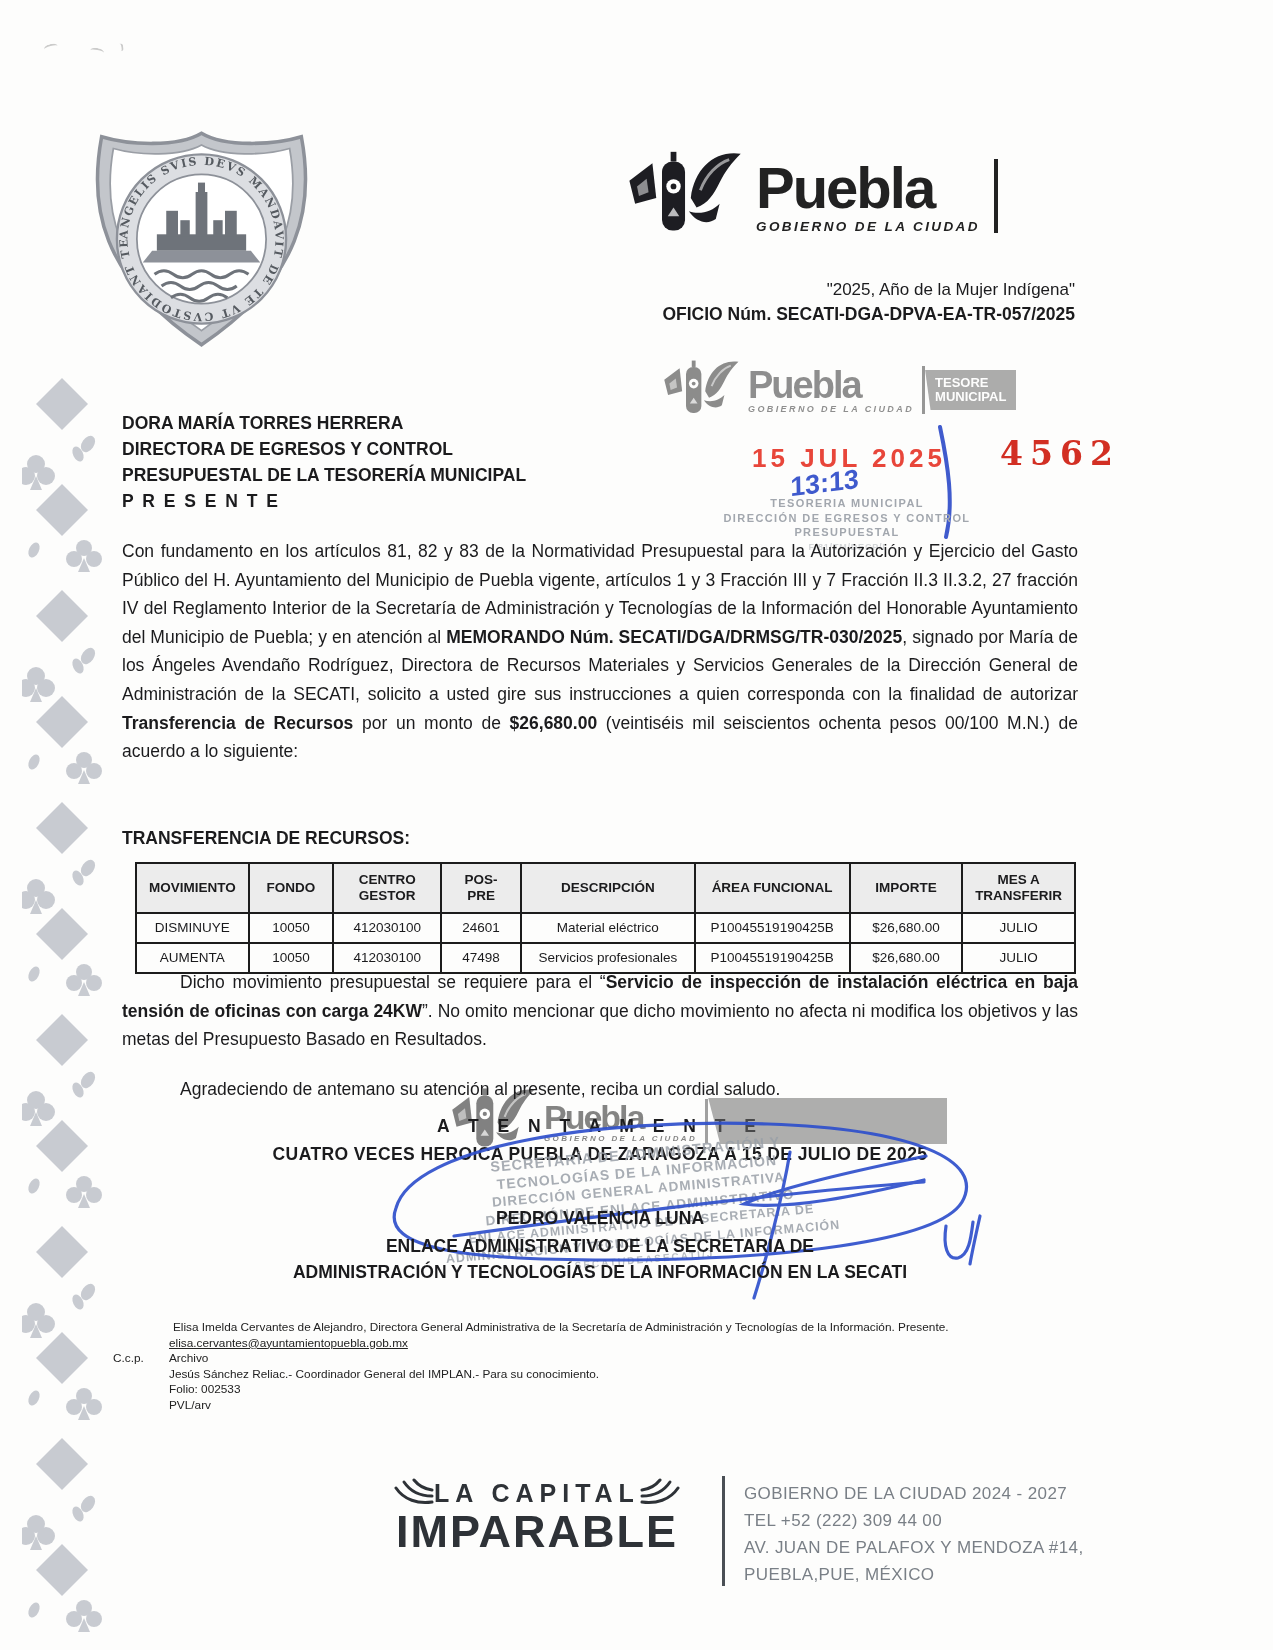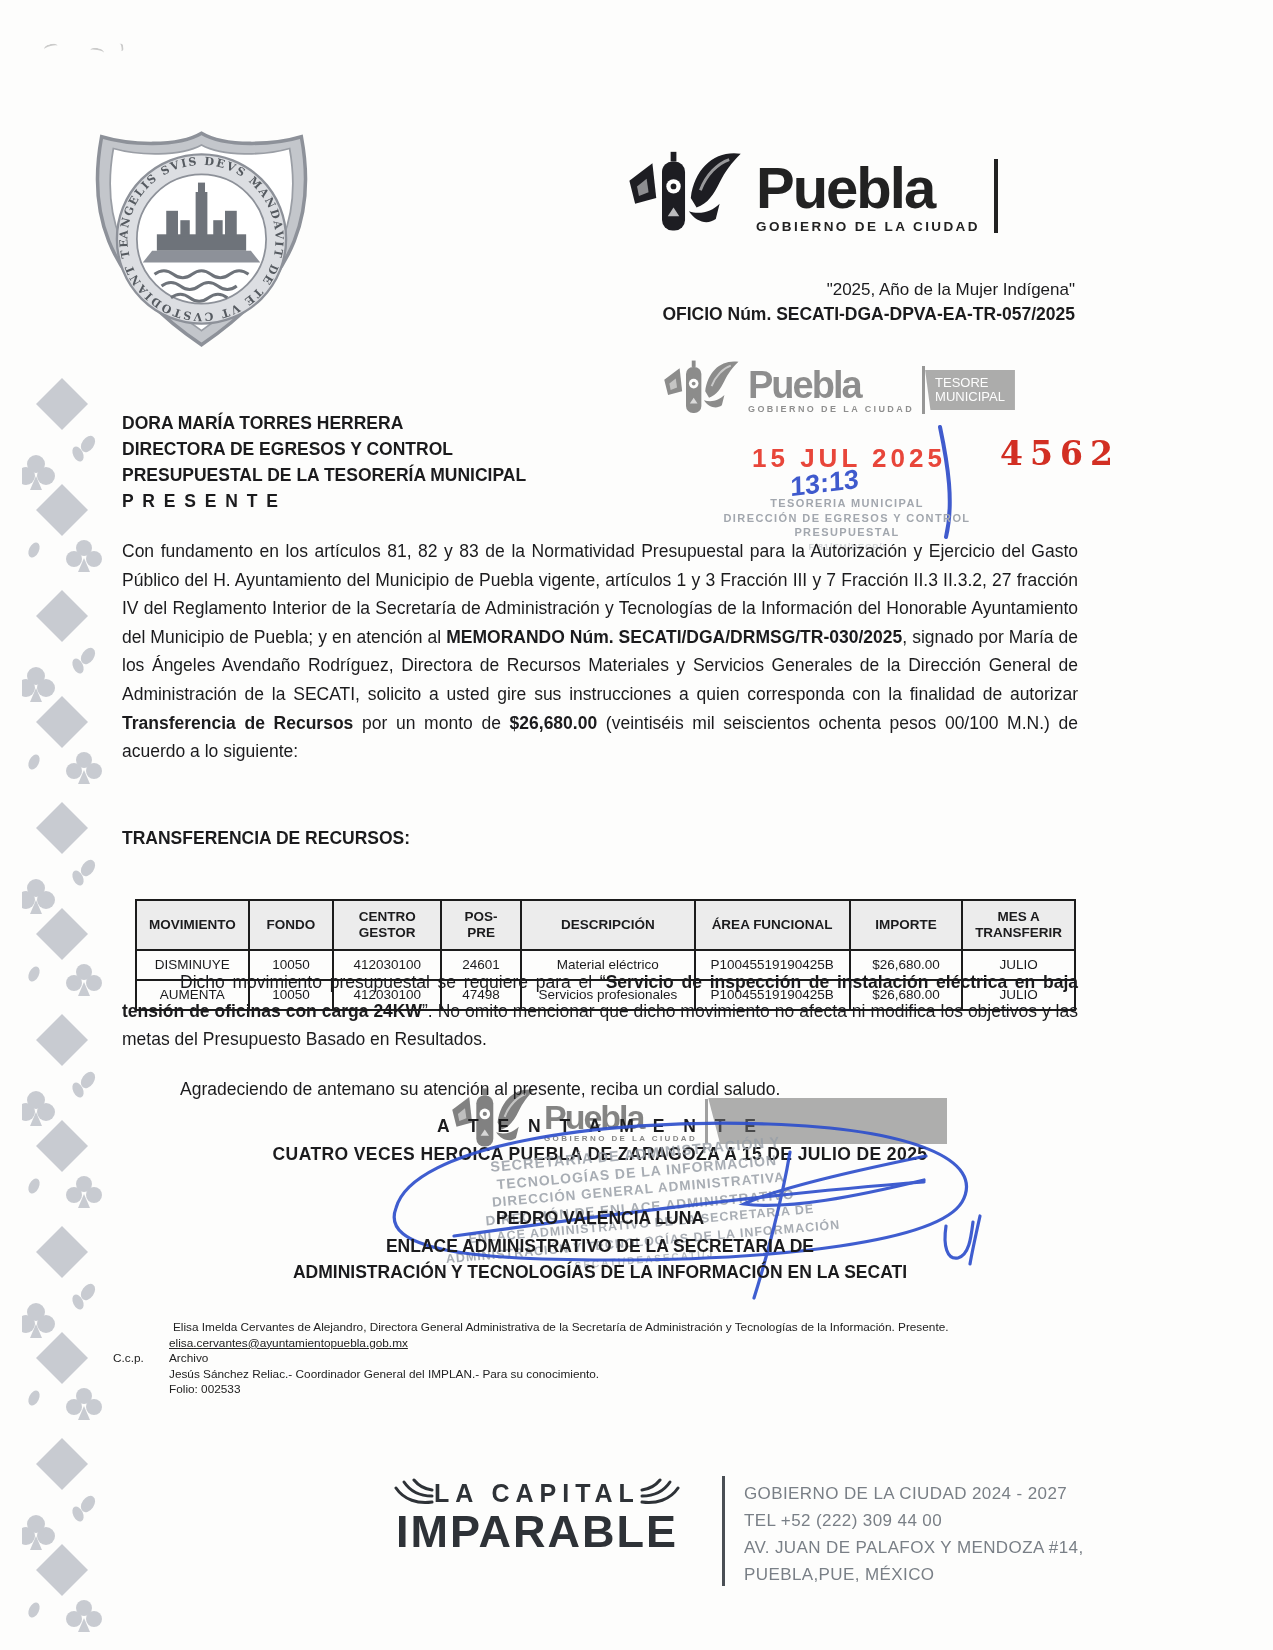--- a/index.html
+++ b/index.html
@@ -21,7 +21,7 @@
   .hdr-lockup{left:622px;top:148px;}
   .hdr-icon{width:128px;height:96px;}
   .brand{font-weight:bold;letter-spacing:-2px;color:#222;line-height:1;}
-  .brand-sub{font-weight:bold;letter-spacing:2.4px;color:#222;}
+  .brand-sub{font-weight:bold;letter-spacing:2.4px;color:#222;font-style:italic;}
   .hdr-bar{width:4px;height:74px;background:#222;margin:0 0 0 14px;}
   .hdr-banner{
     background:#27262e;color:#fff;padding:9px 12px 8px 14px;

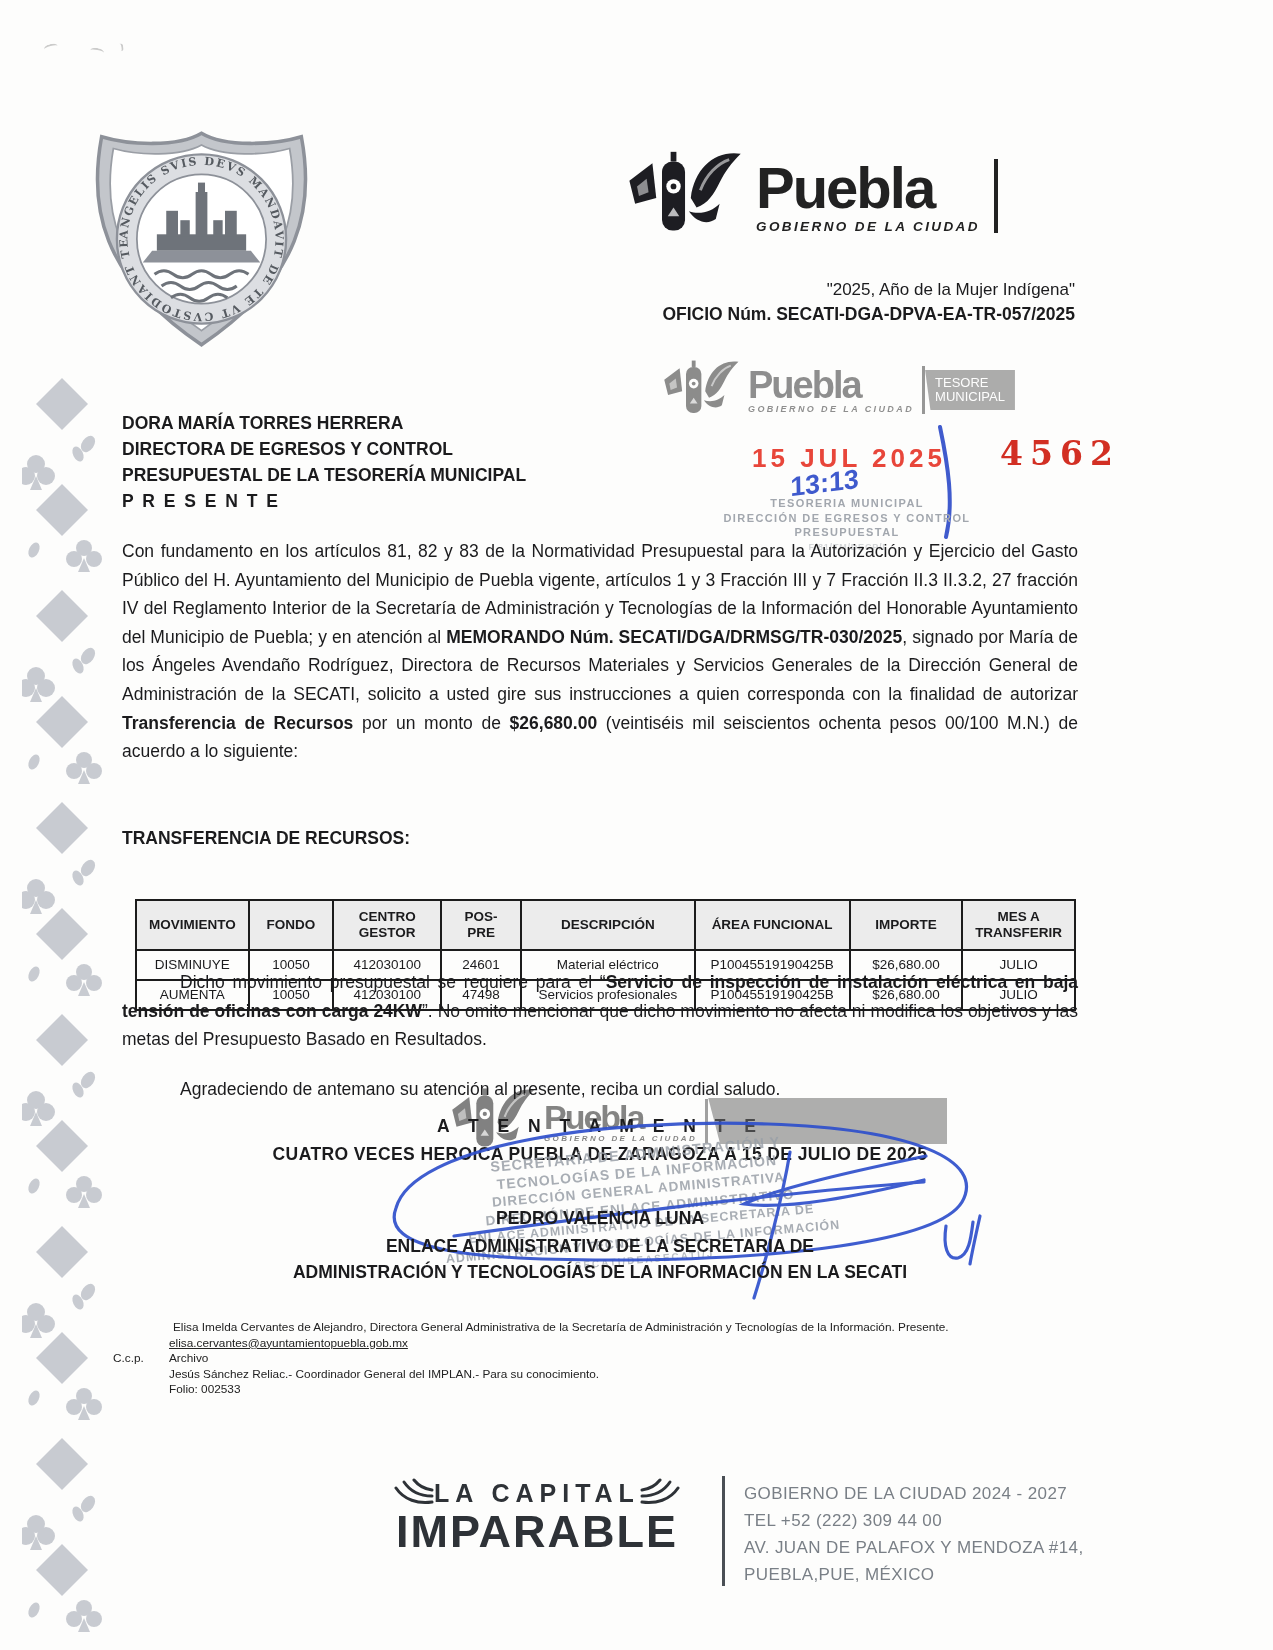--- a/index.html
+++ b/index.html
@@ -34,7 +34,7 @@
   .gray{filter:grayscale(1);opacity:.5;}
   .rcv-lockup{left:660px;top:358px;}
   .rcv-icon{width:84px;height:64px;}
-  .rcv-banner{background:#5c5c64;color:#fff;font-weight:normal;font-size:13px;line-height:1.1;
+  .rcv-banner{background:#5c5c64;color:#fff;font-weight:bold;font-size:13px;line-height:1.1;
     padding:6px 10px;clip-path:polygon(0 0,100% 0,100% 100%,6% 100%);}
   .stamp-date{left:752px;top:443px;color:#e8463a;font-weight:bold;font-size:26px;letter-spacing:4px;}
   .stamp-time{left:790px;top:468px;color:#2b49c8;font-size:27px;transform:rotate(-7deg) skewX(-6deg);font-weight:bold;opacity:.9;}

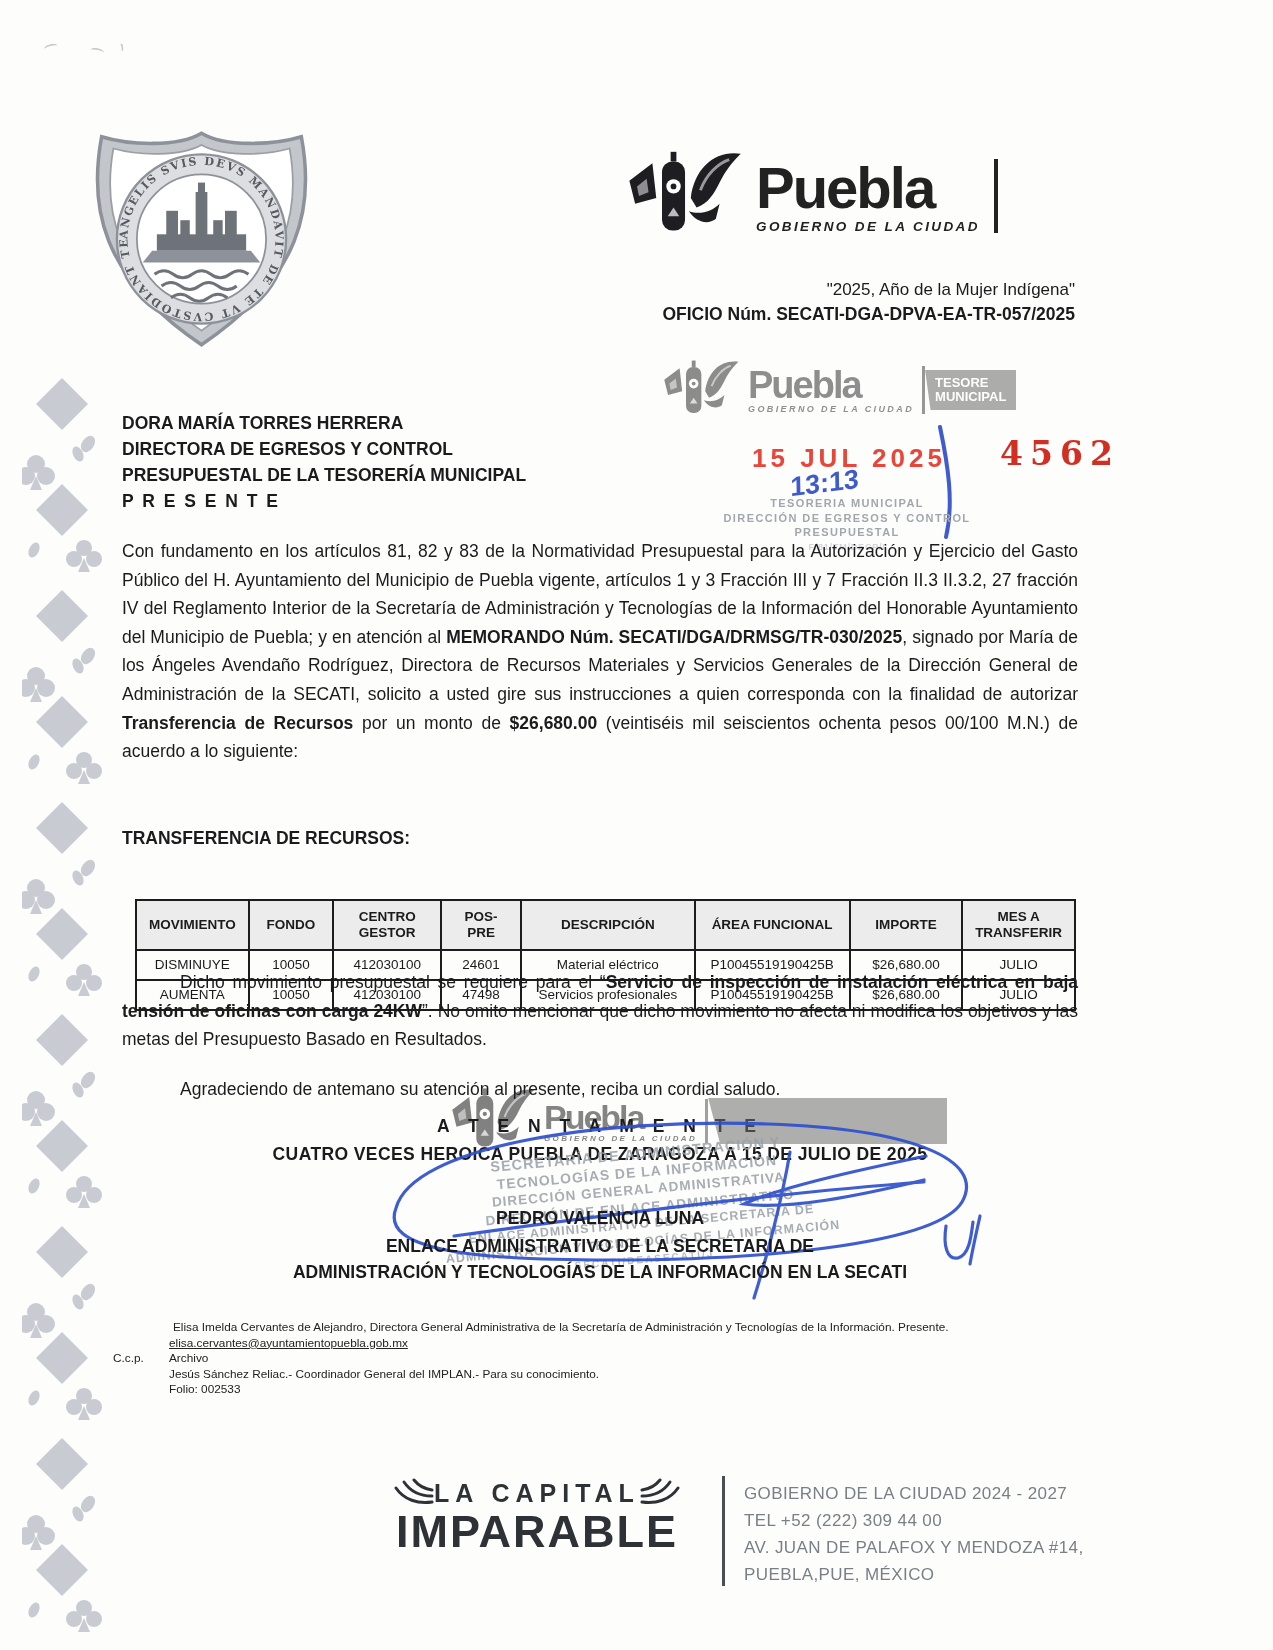--- a/index.html
+++ b/index.html
@@ -47,7 +47,7 @@
   
   .p1{left:122px;top:537px;width:956px;font-size:17.5px;line-height:28.6px;}
   .transfer-h{left:122px;top:828px;font-size:17.5px;font-weight:bold;}
-  .rtable{left:135px;top:862px;border-collapse:collapse;width:941px;font-size:13.5px;margin-top:37px;}
+  .rtable{left:135px;top:862px;border-collapse:collapse;width:941px;font-size:13.5px;}
   .rtable th,.rtable td{border:2px solid #1c1c1c;text-align:center;padding:2px 4px;}
   .rtable th{background:#ececec;font-weight:bold;line-height:1.15;height:44px;}
   .rtable th span{white-space:pre-line;}

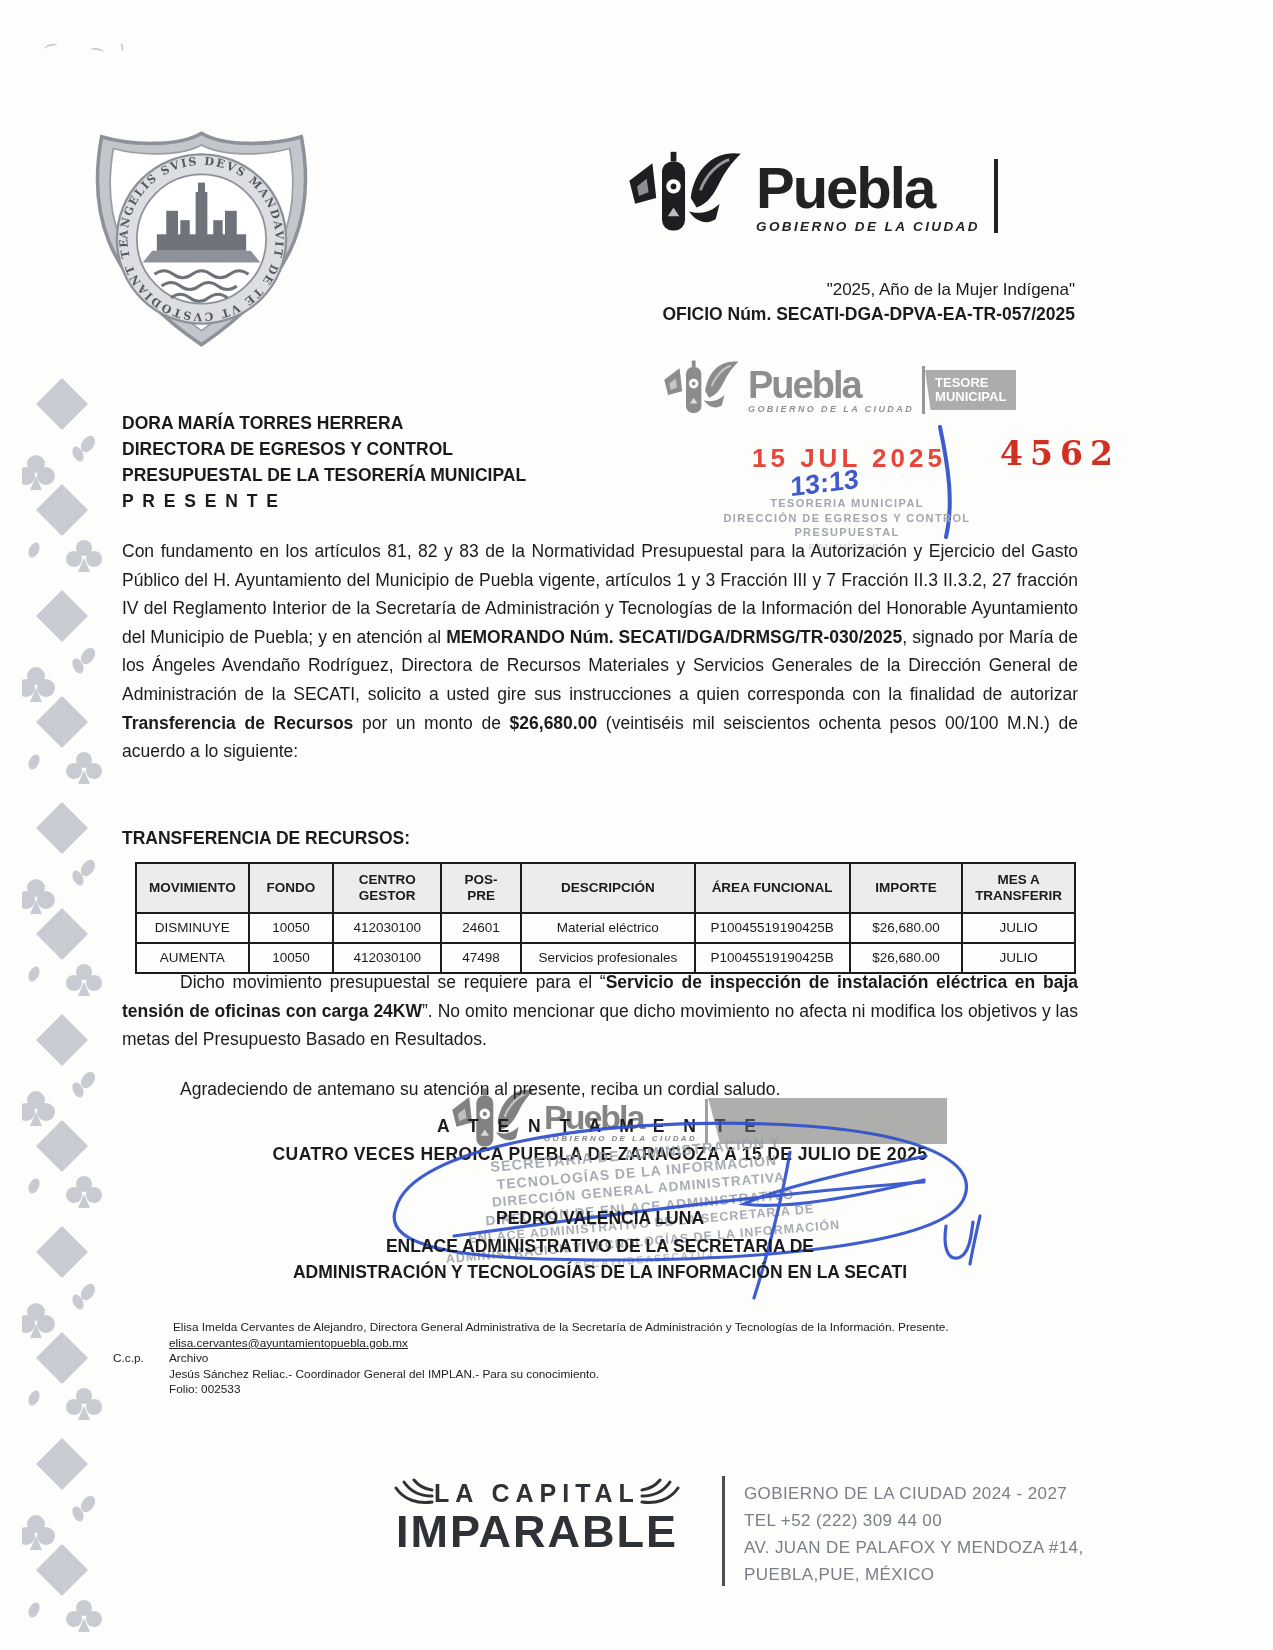--- a/index.html
+++ b/index.html
@@ -326,6 +326,10 @@
       <span></span>
         <span>Folio: 002533</span>
     </div>
+    <div class="cc-row">
+      <span></span>
+        <span>PVL/arv</span>
+    </div>
   </div>
 
   <div class="abs cap-logo">

